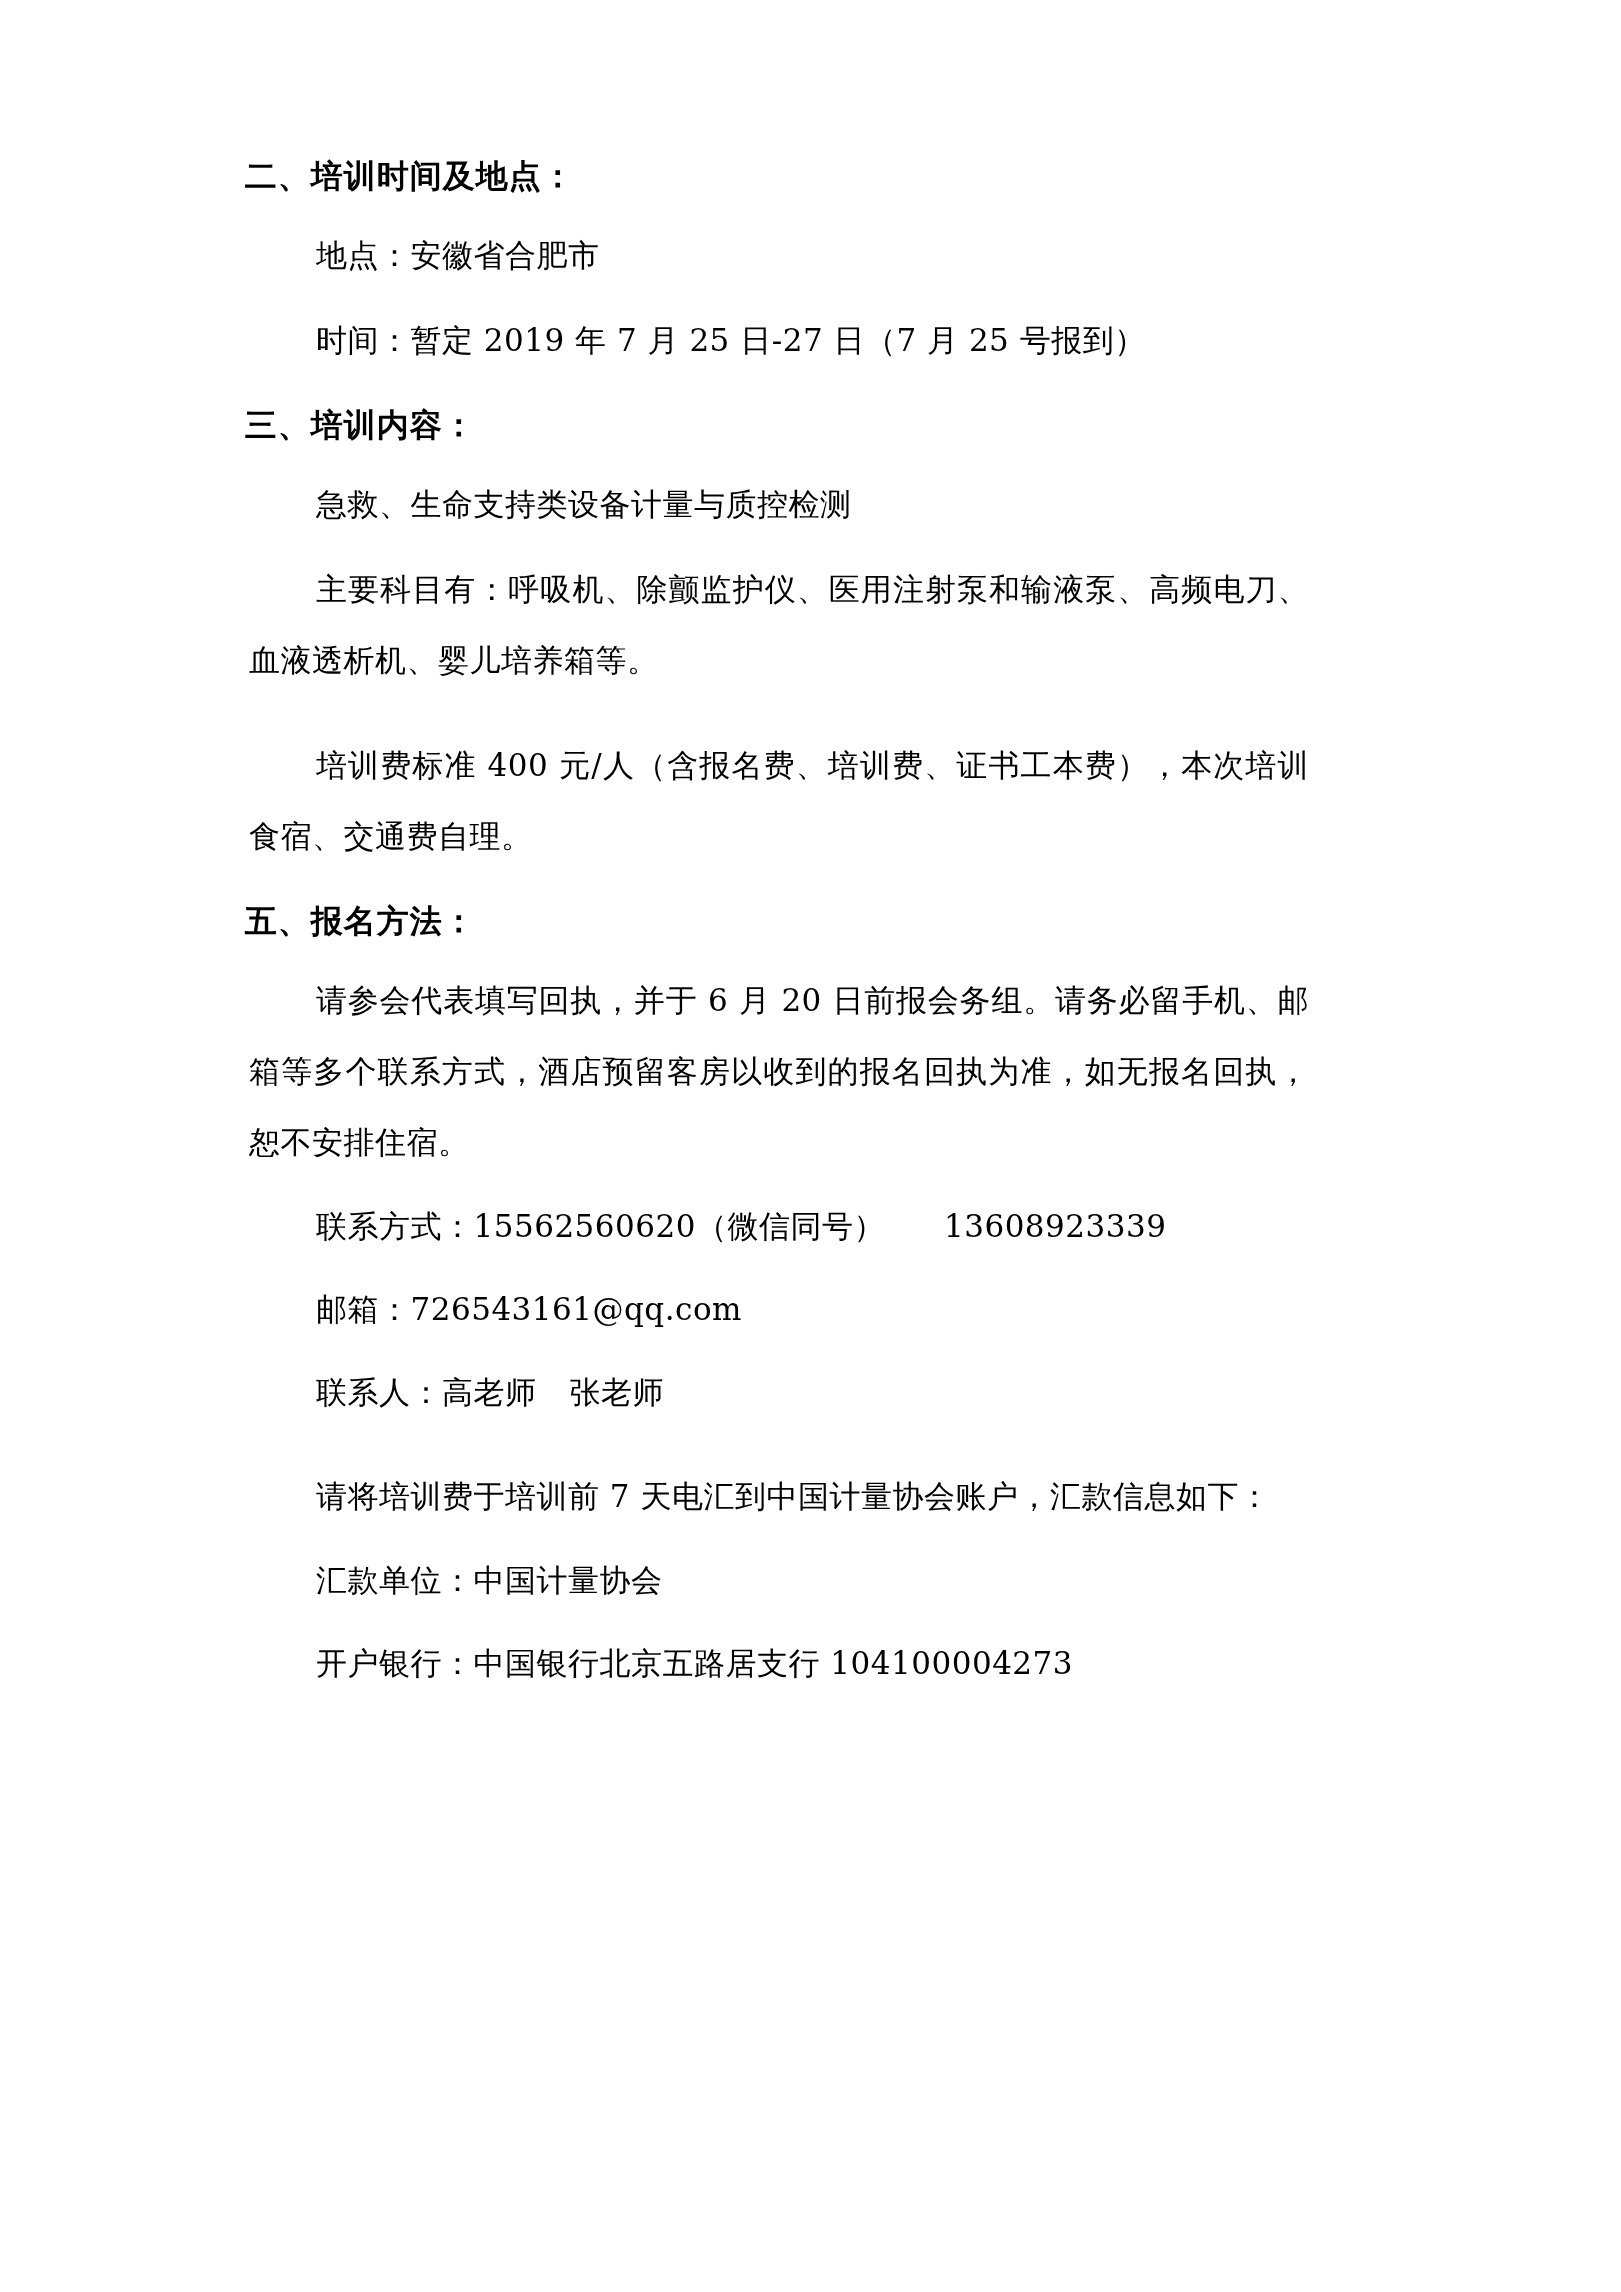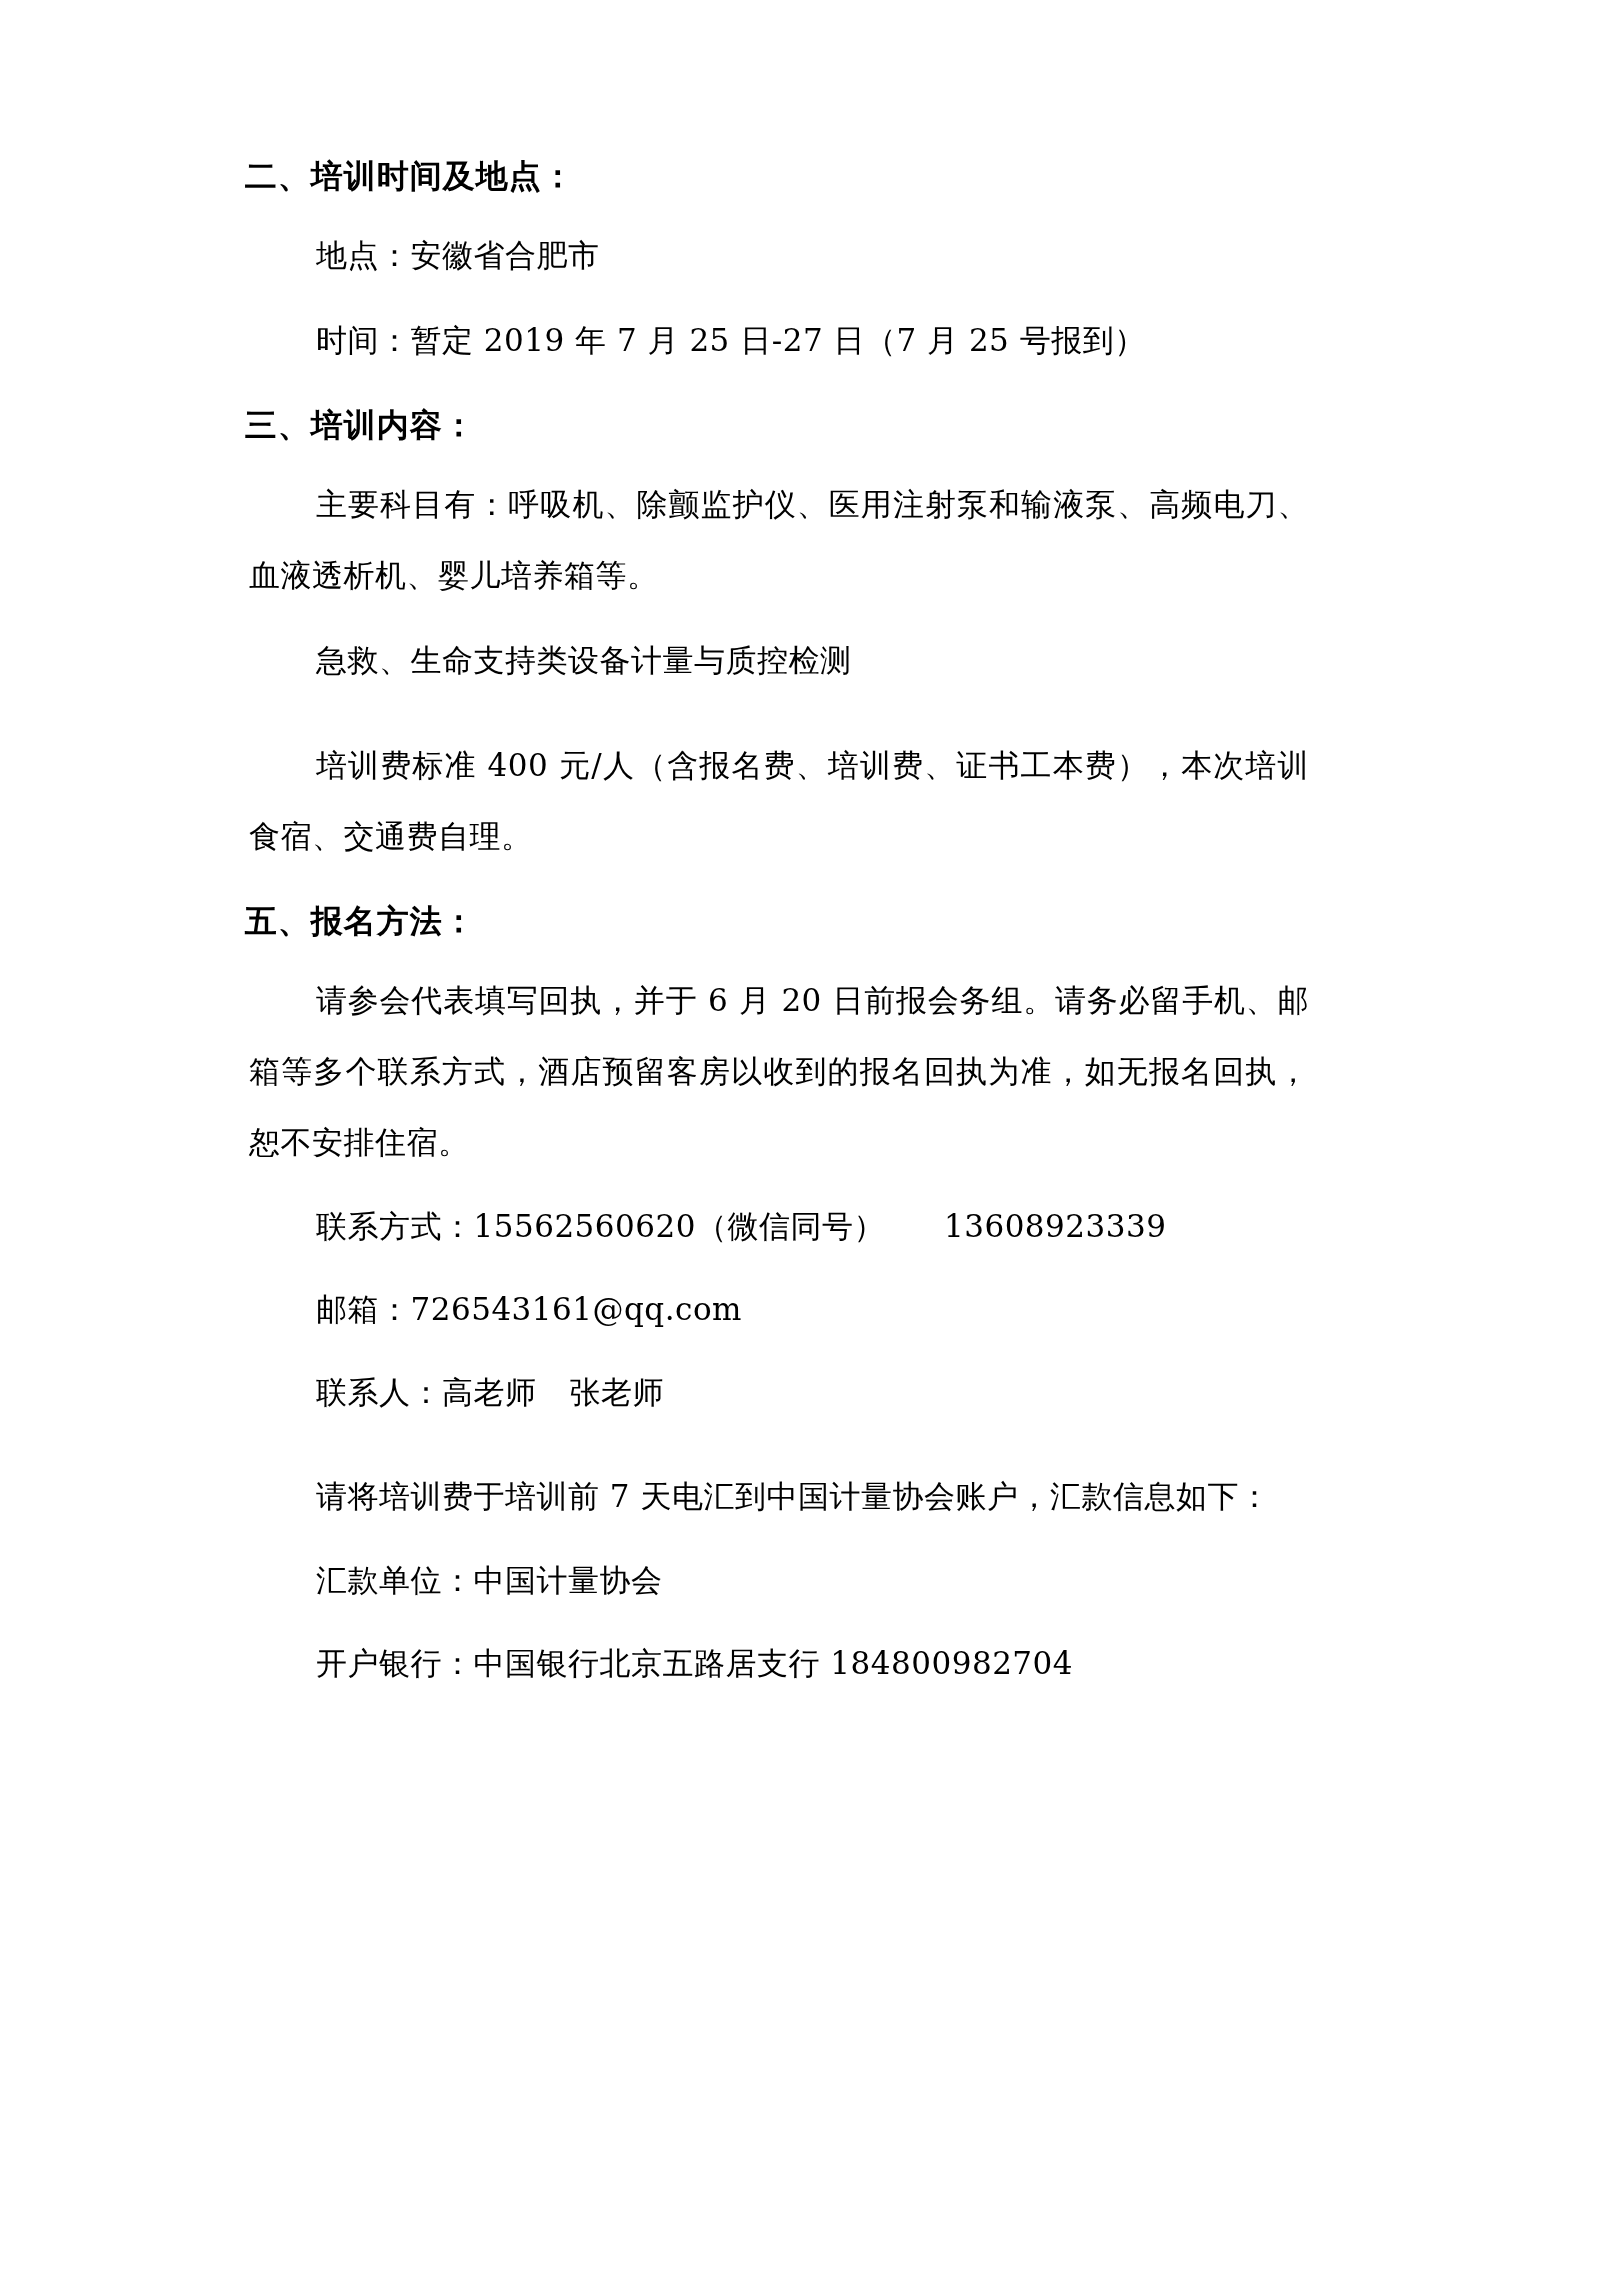--- a/index.html
+++ b/index.html
@@ -63,8 +63,8 @@
     <div class="block-gap-sm"></div>
 
     <h2 class="section-heading">三、培训内容：</h2>
+    <p class="para">急救、生命支持类设备计量与质控检测</p>
     <p class="para">主要科目有：呼吸机、除颤监护仪、医用注射泵和输液泵、高频电刀、血液透析机、婴儿培养箱等。</p>
-    <p class="para">急救、生命支持类设备计量与质控检测</p>
 
     <div class="block-gap-sm"></div>
 

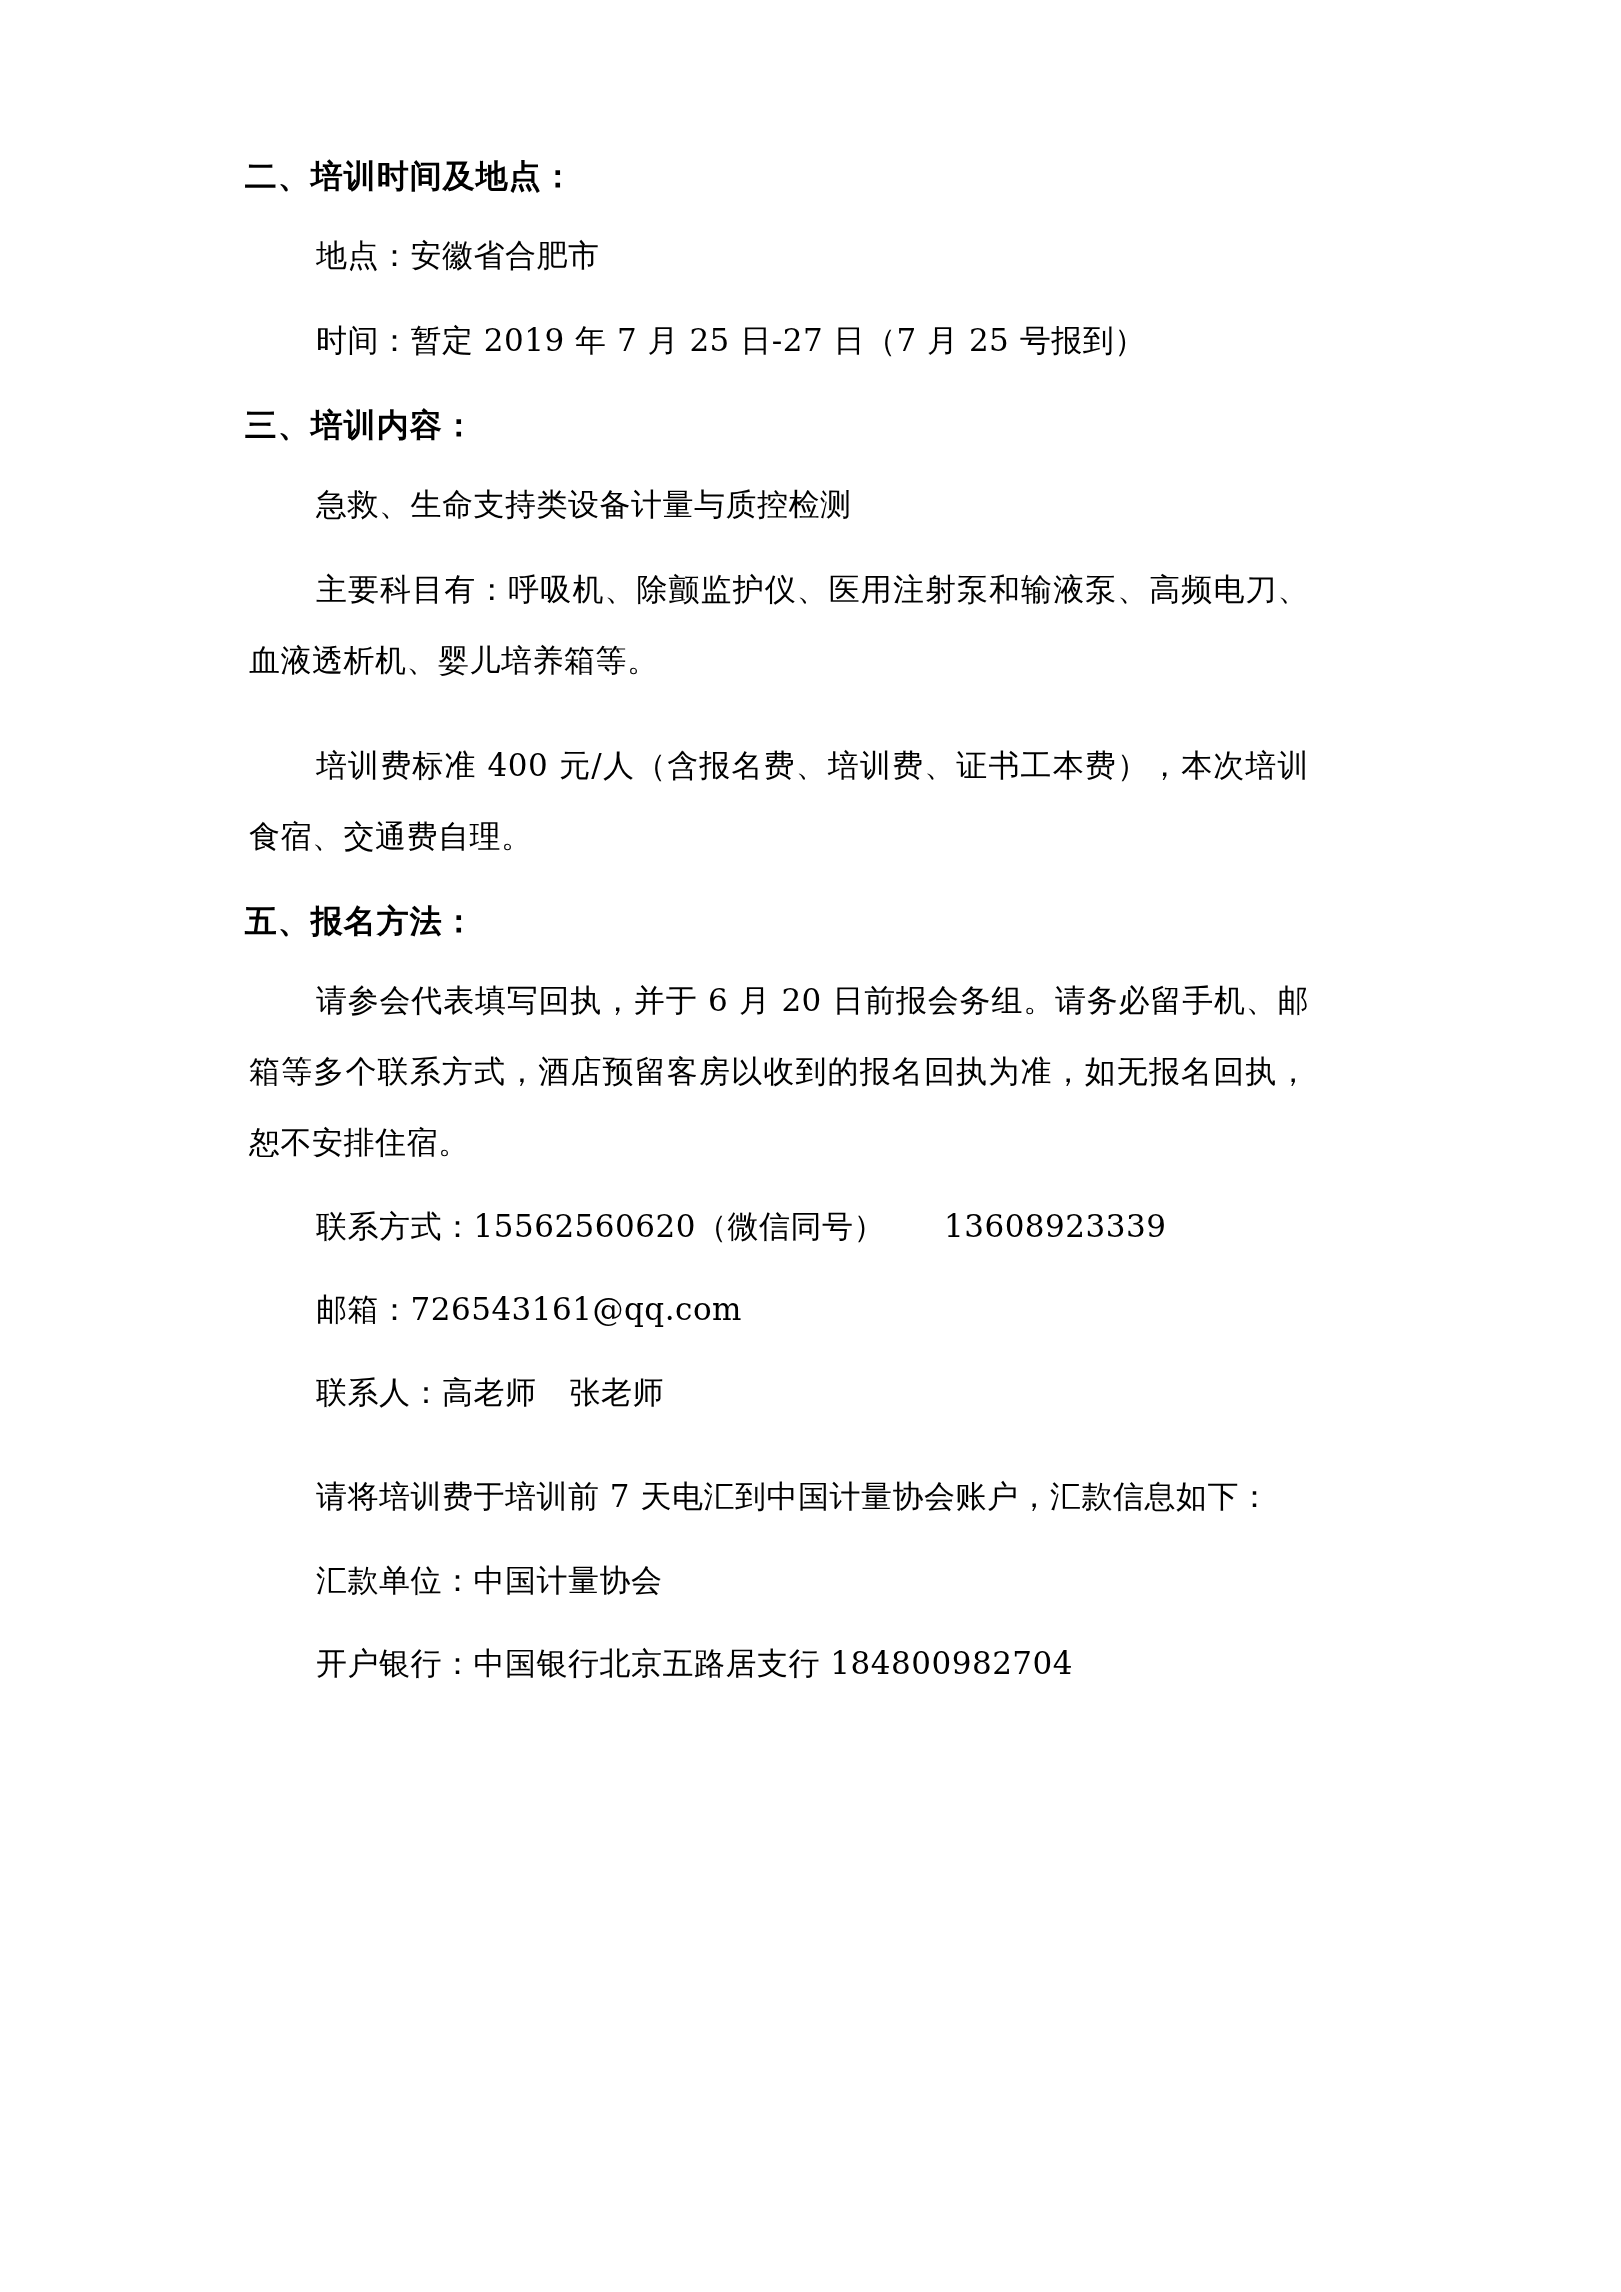--- a/index.html
+++ b/index.html
@@ -97,7 +97,7 @@
 
 
     <p class="para tight">
-      <span>开户银行：</span><span>中国银行北京五路居支行 184800982704</span>
+      <span>开户银行：</span><span>中国银行北京五路居支行 104100004273</span>
     </p>
 
   </div>

